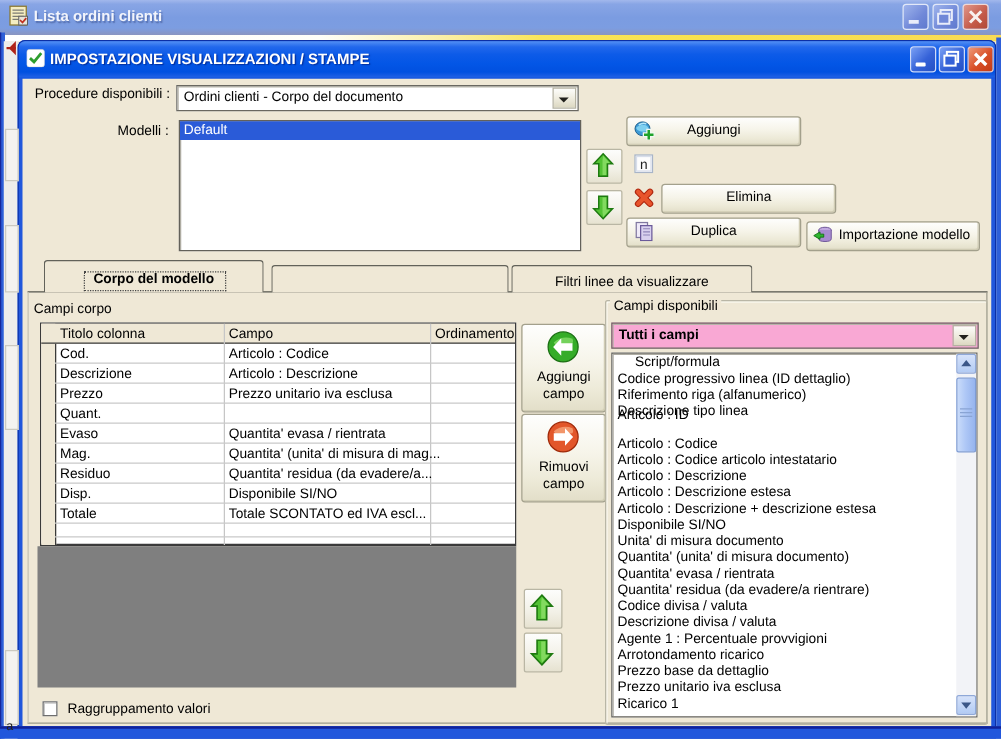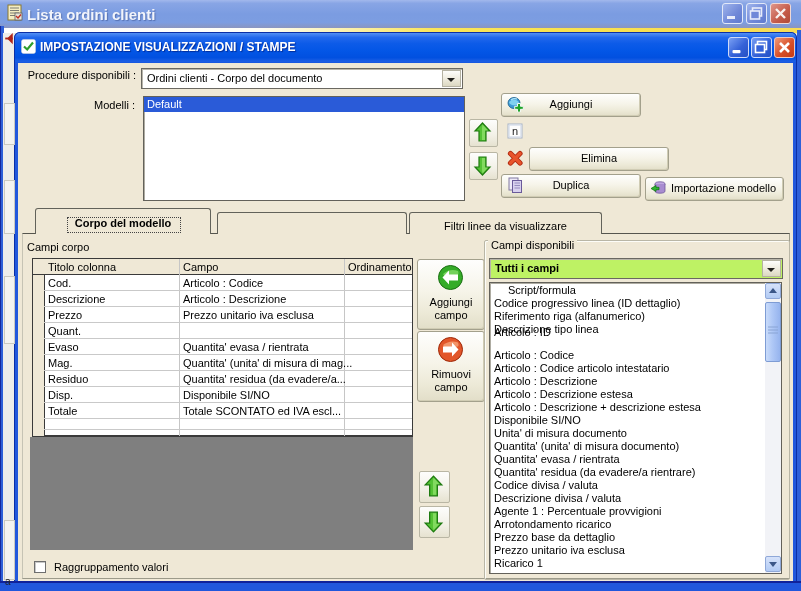--- a/index.html
+++ b/index.html
@@ -8,7 +8,7 @@
   
   #otitle{left:0;top:0;width:801px;height:28px;
     background:linear-gradient(180deg,#A2B8EC 0%,#88A5E5 12%,#7B9CE1 50%,#7C9DE1 80%,#8A95C0 100%);}
-  #otext{left:27px;top:6px;font-size:15px;font-weight:bold;color:#F2F4FB;text-shadow:1px 1px 1px rgba(40,60,120,0.45);}
+  #otext{left:27px;top:6px;font-size:12px;font-weight:bold;color:#F2F4FB;text-shadow:1px 1px 1px rgba(40,60,120,0.45);}
   
   #strip{left:0px;top:28px;width:801px;height:5px;
     background:linear-gradient(90deg,#FFFFFF 0%,#FEFEF8 32%,#FBF0A8 44%,#FAE55A 54%,#F9E24E 70%,#F8DB55 100%);}

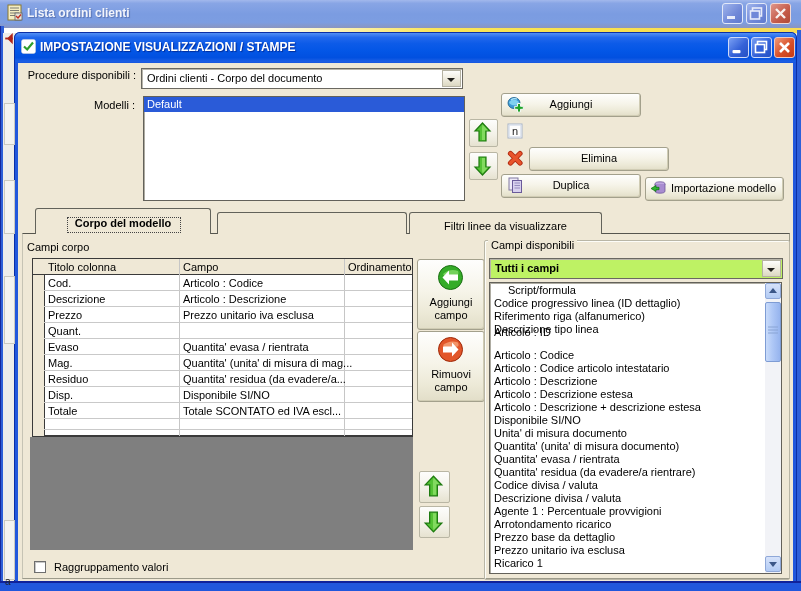--- a/index.html
+++ b/index.html
@@ -174,7 +174,7 @@
   <div class="abs" style="left:484px;top:240px;width:304px;height:338px;border:1px solid #B9B6A6;border-radius:2px;box-shadow:inset 1px 1px 0 #FDFDF8;"></div>
   <div class="lbl" style="left:488px;top:239px;background:#EFE8D6;padding:0 3px;">Campi disponibili</div>
 
-  <div class="combo" style="left:489px;top:258px;width:292px;height:19px;background:#bef264;">
+  <div class="combo" style="left:489px;top:258px;width:292px;height:19px;background:#f9a8d4;">
     <div class="tx" style="font-weight:bold;">Tutti i campi</div>
     <div class="cbtn"></div>
   </div>

